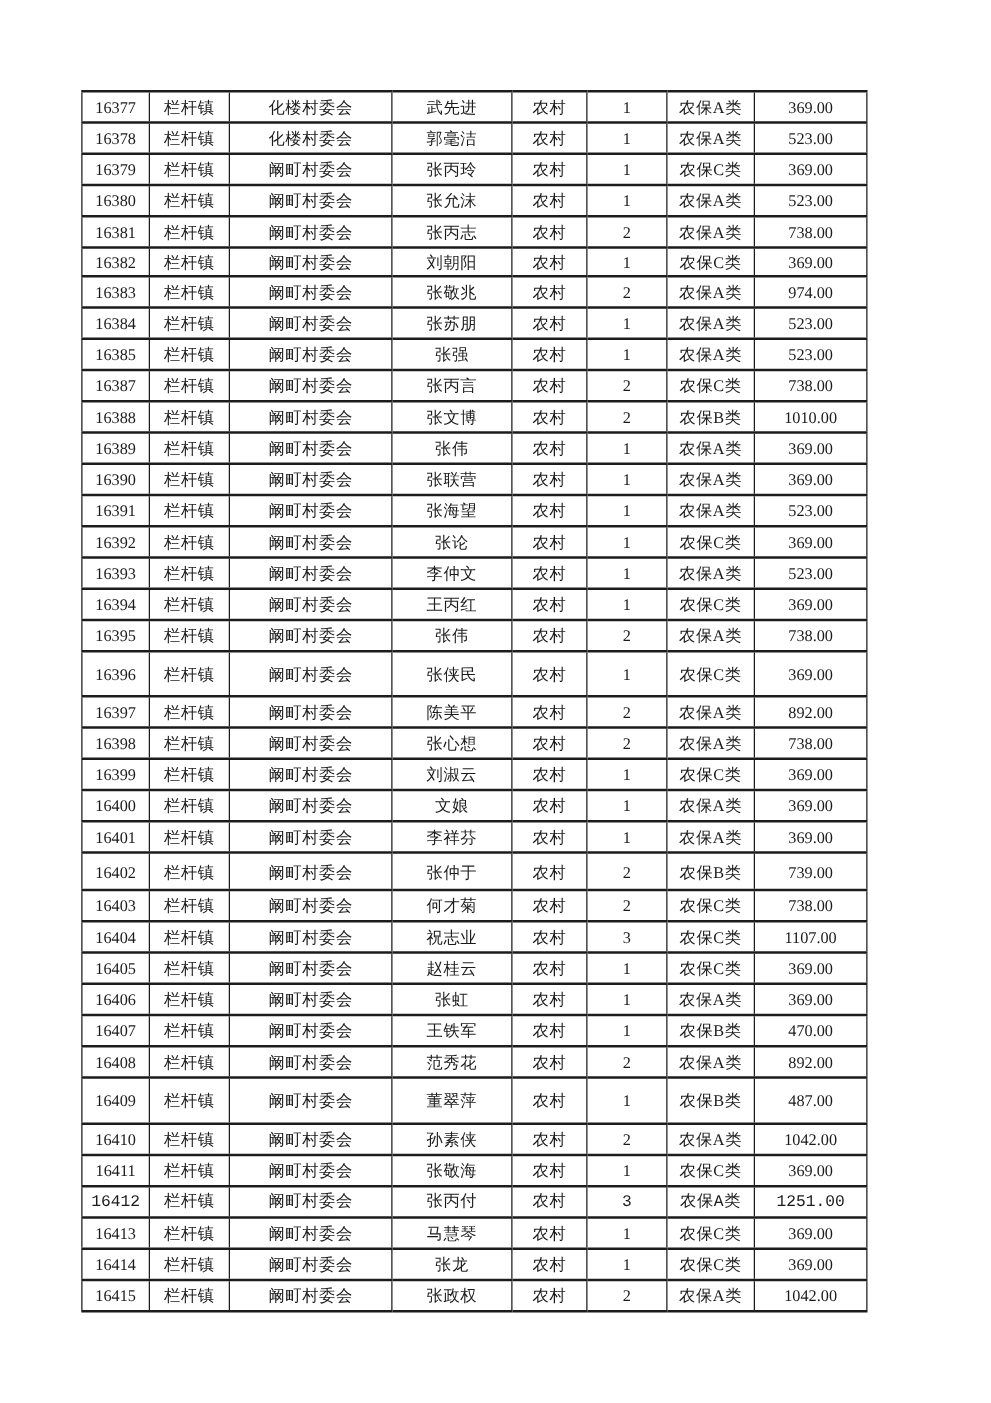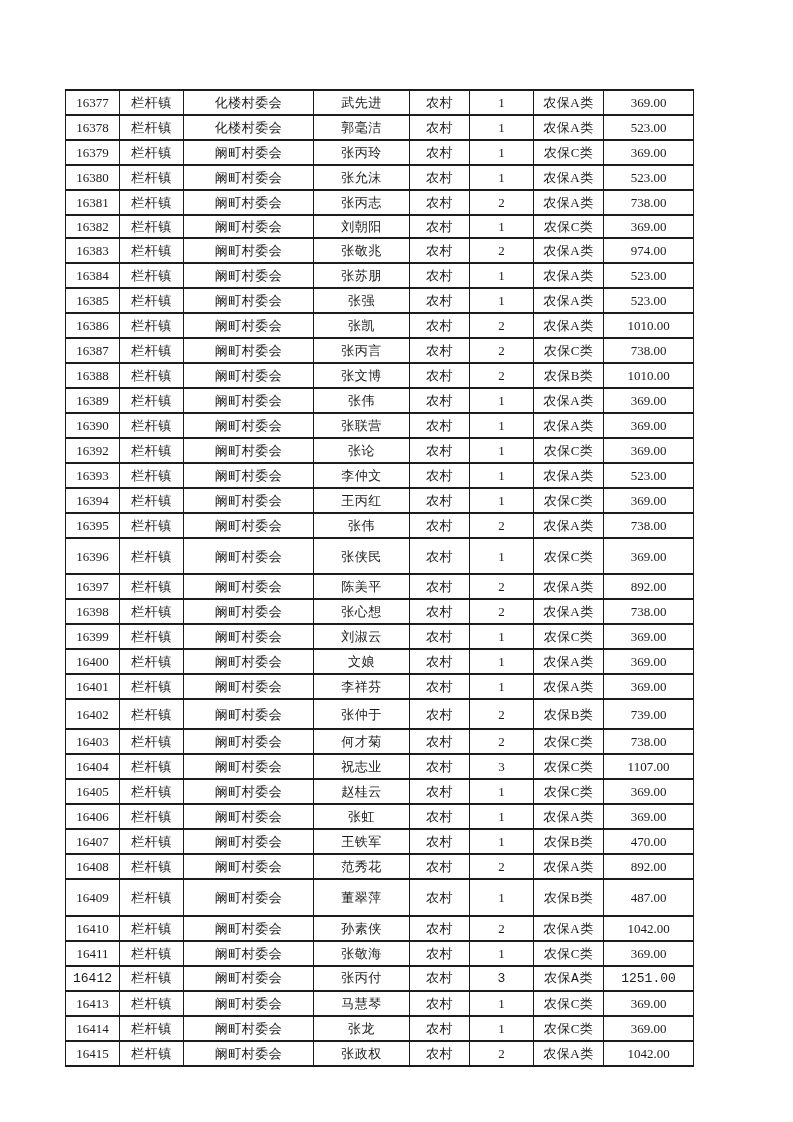--- a/index.html
+++ b/index.html
@@ -24,7 +24,7 @@
   table.roster {
     position: absolute;
     left: 65px;
-    top: 89px;
+    top: 72px;
     width: 628px;
     border-collapse: collapse;
     table-layout: fixed;

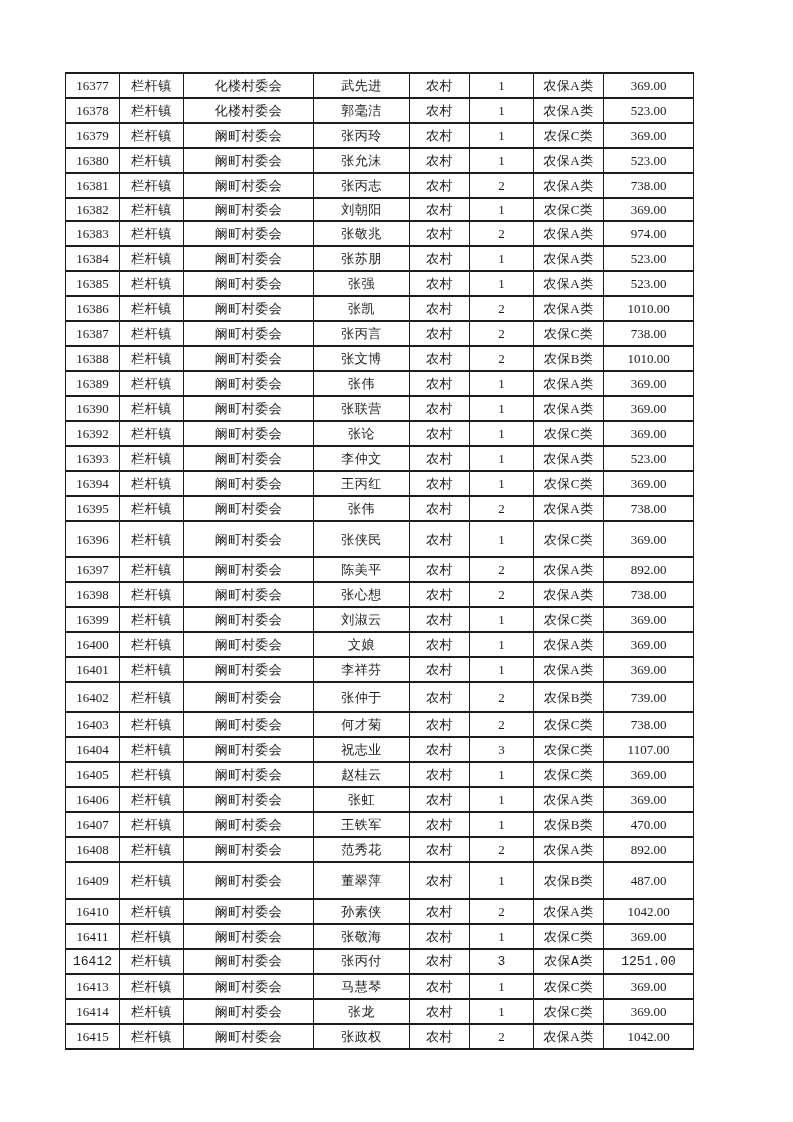--- a/index.html
+++ b/index.html
@@ -157,16 +157,6 @@
           <td class="num">523.00</td>
         </tr>
         <tr style="height: 25px;">
-          <td class="num">16386</td>
-          <td>栏杆镇</td>
-          <td>阚町村委会</td>
-          <td>张凯</td>
-          <td>农村</td>
-          <td class="num">2</td>
-          <td>农保A类</td>
-          <td class="num">1010.00</td>
-        </tr>
-        <tr style="height: 25px;">
           <td class="num">16387</td>
           <td>栏杆镇</td>
           <td>阚町村委会</td>

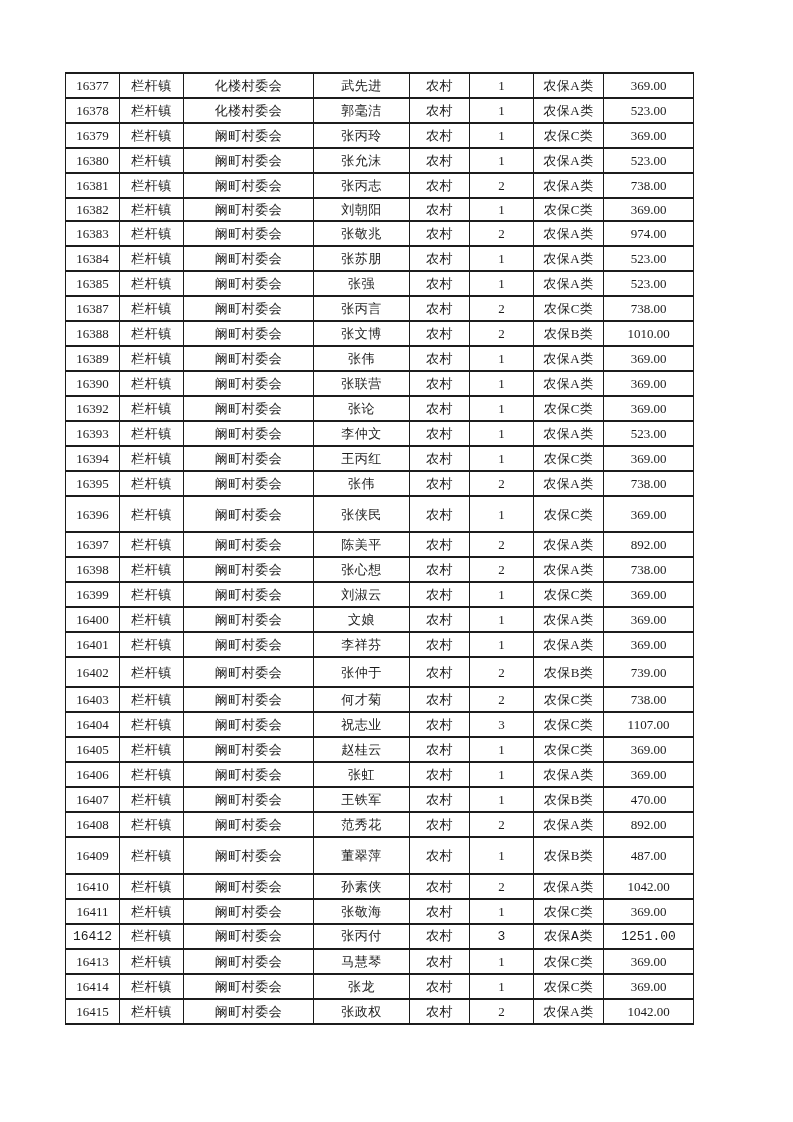--- a/index.html
+++ b/index.html
@@ -197,6 +197,16 @@
           <td class="num">369.00</td>
         </tr>
         <tr style="height: 25px;">
+          <td class="num">16391</td>
+          <td>栏杆镇</td>
+          <td>阚町村委会</td>
+          <td>张海望</td>
+          <td>农村</td>
+          <td class="num">1</td>
+          <td>农保A类</td>
+          <td class="num">523.00</td>
+        </tr>
+        <tr style="height: 25px;">
           <td class="num">16392</td>
           <td>栏杆镇</td>
           <td>阚町村委会</td>

